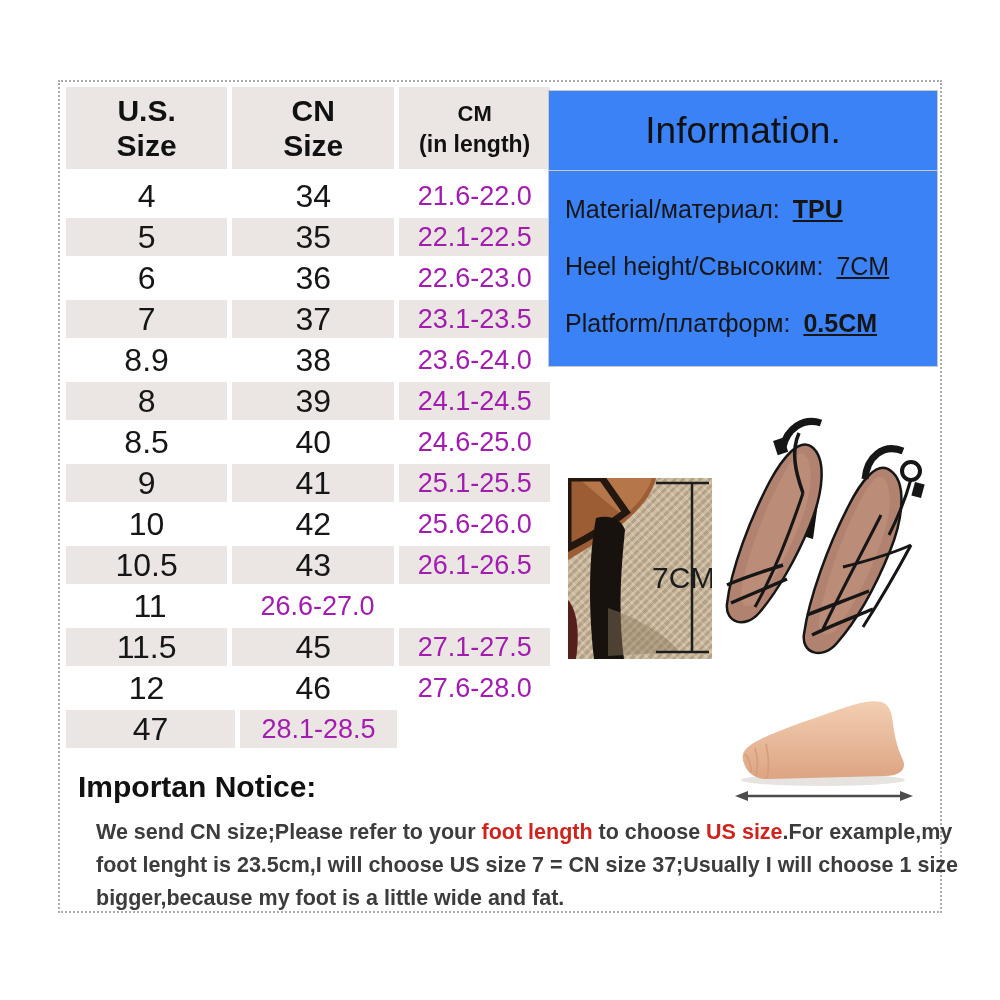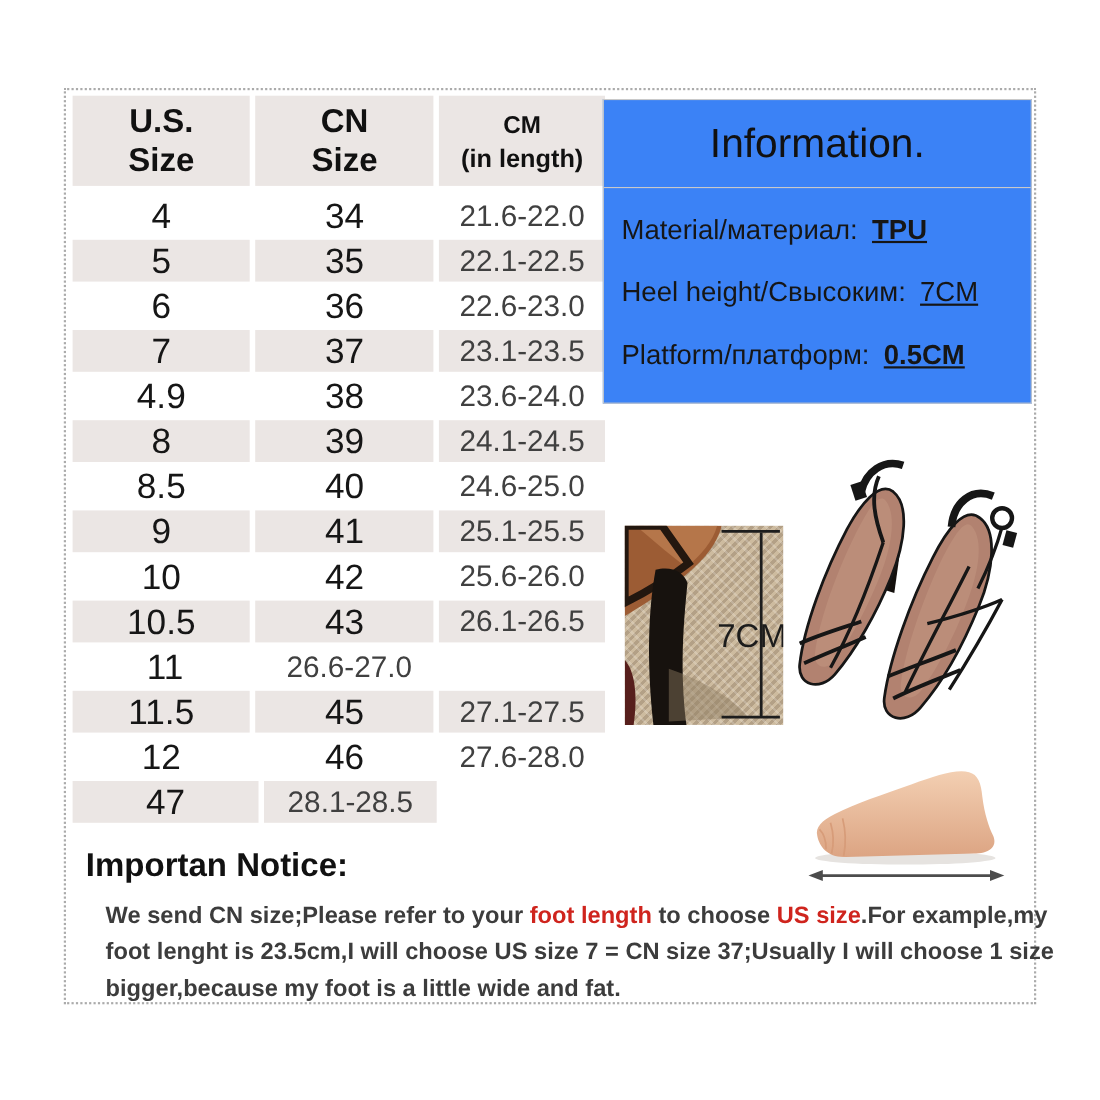--- a/index.html
+++ b/index.html
@@ -24,7 +24,7 @@
   .trow .tcell { height:38px; display:flex; align-items:center; justify-content:center;
                  font-size:32px; color:#161616; background:#ffffff; }
   .trow.alt .tcell { background:var(--row-alt,#ebe6e4); }
-  .trow .tcell.c2 { font-size:27px; color:#404040; }
+  .trow .tcell.c2 { font-size:27px; color:#a21caf; }
 
   
   .info-box { position:absolute; left:488px; top:8px; width:390px; border:1px solid #c9c9c9;

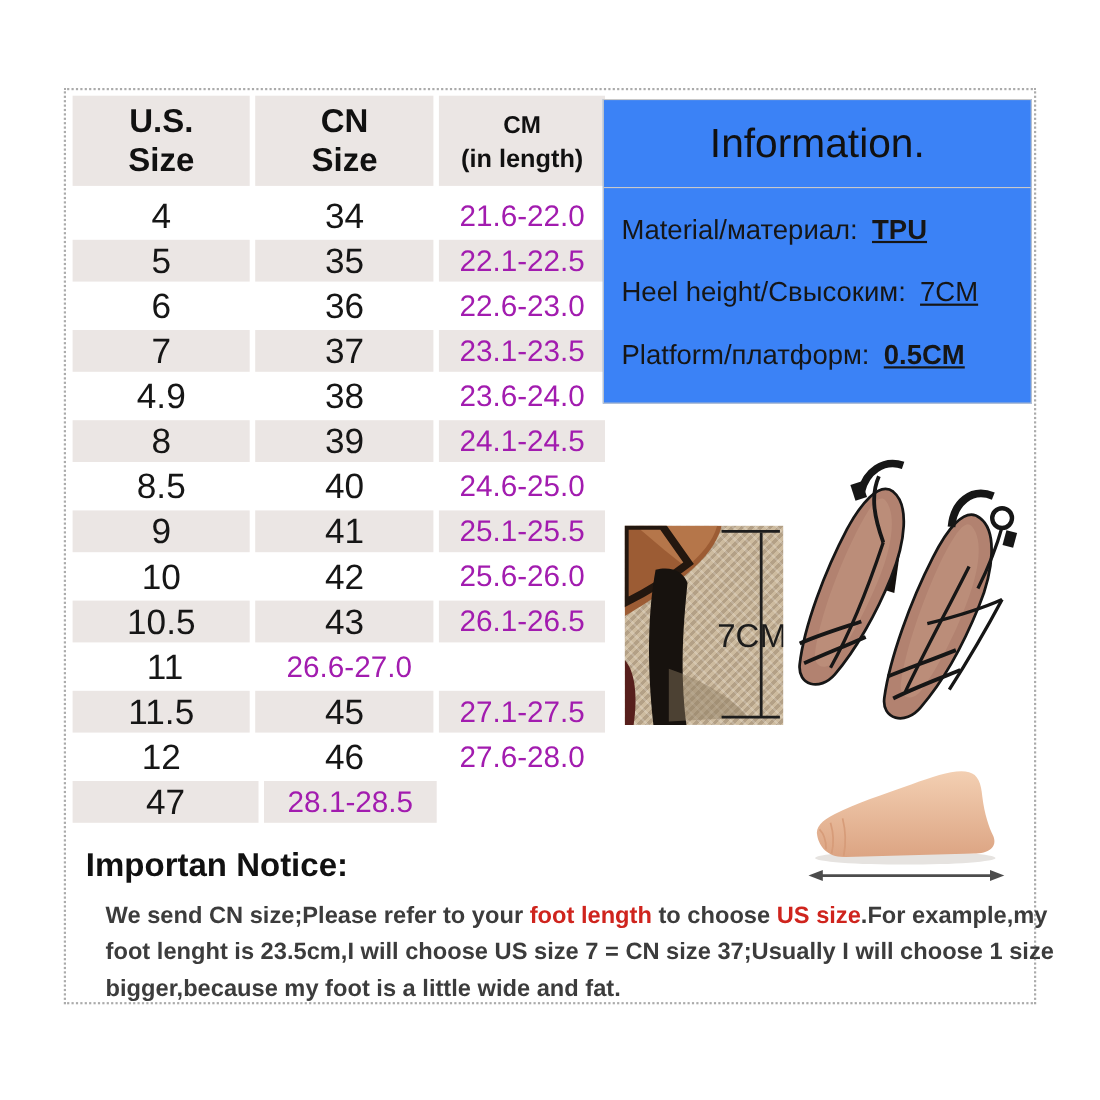--- a/index.html
+++ b/index.html
@@ -96,7 +96,7 @@
           <div class="tcell c2">23.1-23.5</div>
         </div>
         <div class="trow">
-          <div class="tcell c0">4.9</div>
+          <div class="tcell c0">8.9</div>
           <div class="tcell c1">38</div>
           <div class="tcell c2">23.6-24.0</div>
         </div>

